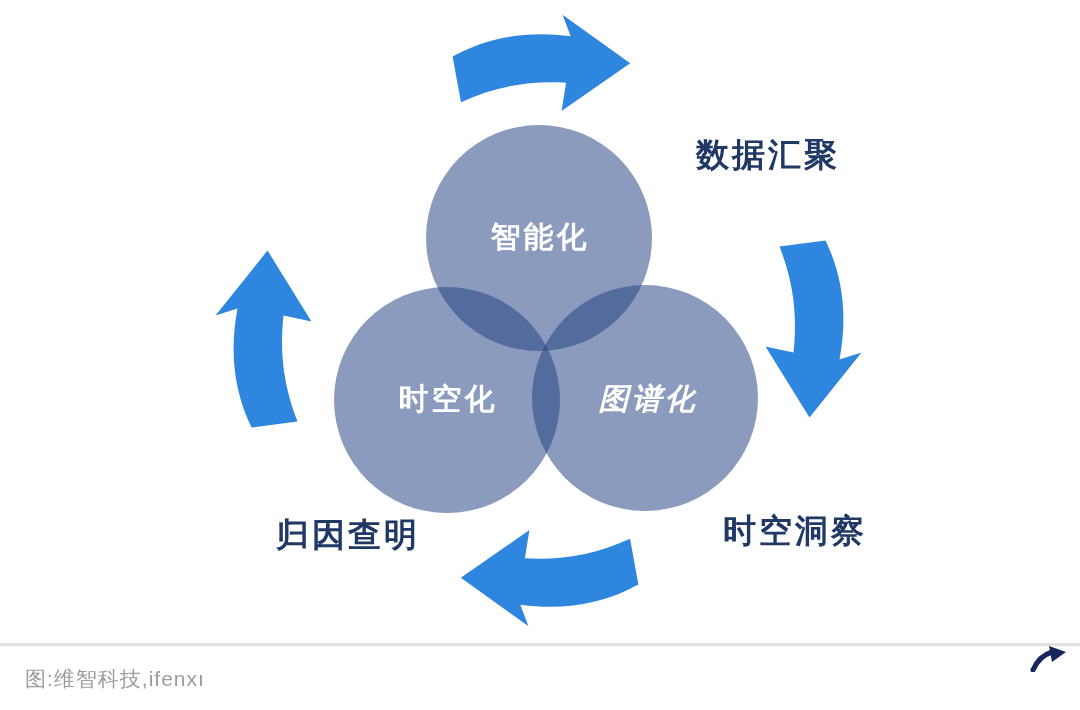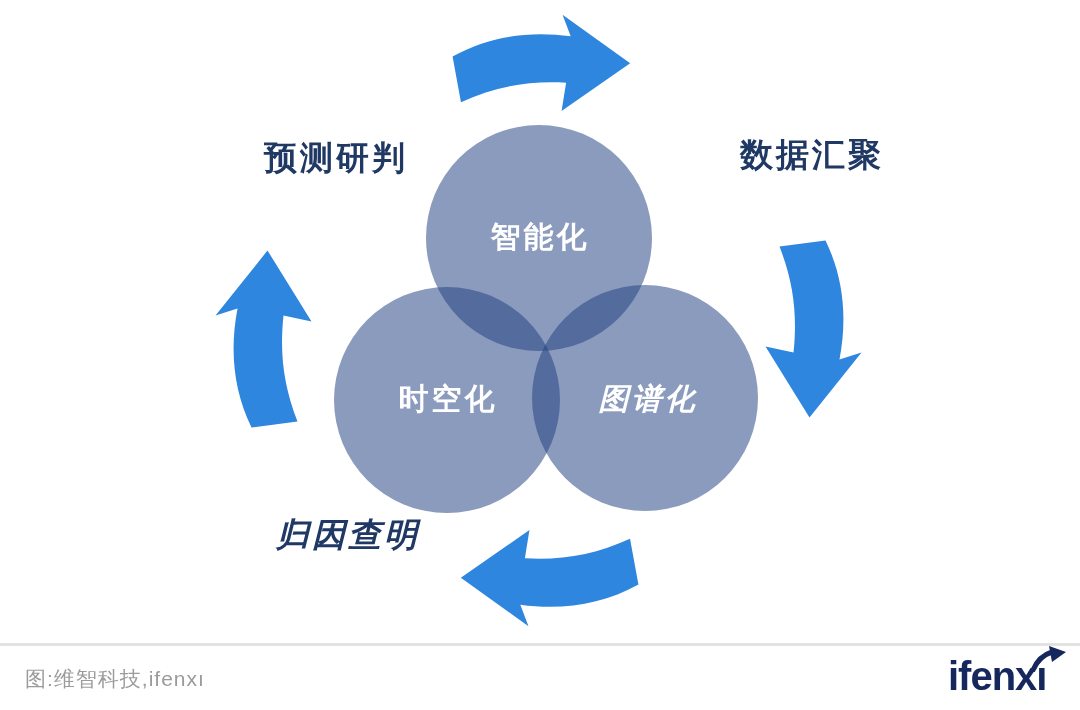--- a/index.html
+++ b/index.html
@@ -72,7 +72,6 @@
   <div class="circle-label clabel-left">时空化</div>
   <div class="circle-label clabel-right">图谱化</div>
 
-  <div class="outer-label olabel-tl">预测研判</div>
   <div class="outer-label olabel-tr">数据汇聚</div>
   <div class="outer-label olabel-bl">归因查明</div>
 

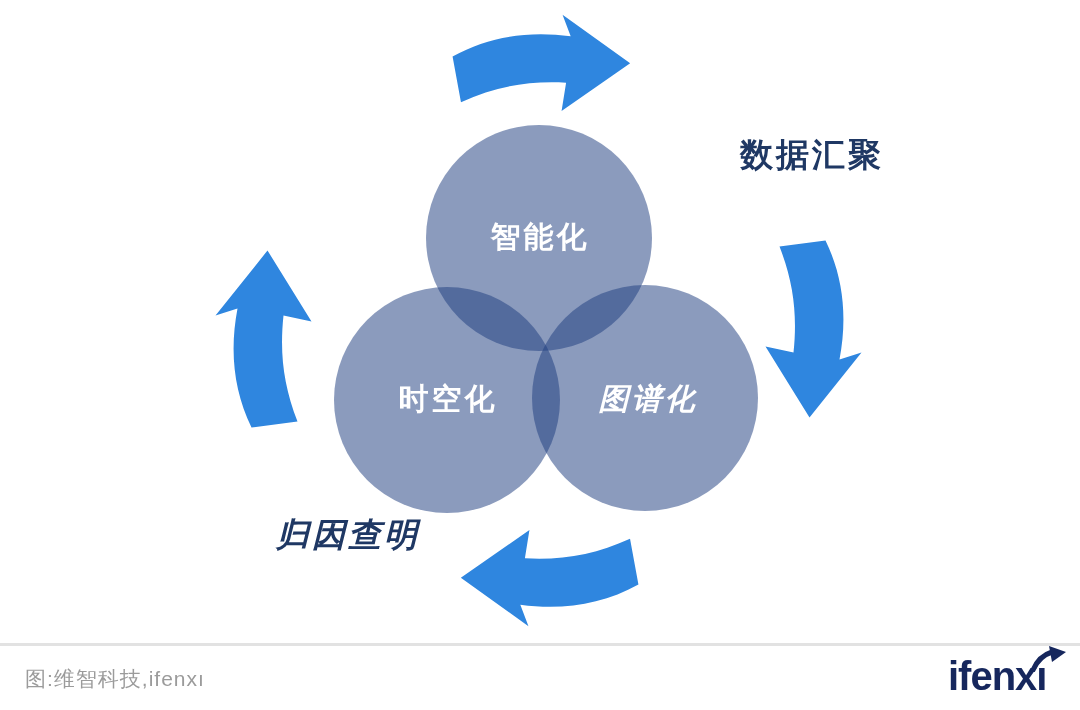--- a/index.html
+++ b/index.html
@@ -31,7 +31,7 @@
     letter-spacing:3px;white-space:nowrap;z-index:6;
   }
   .olabel-tl{left:336px;top:158px;}
-  .olabel-tr{left:768px;top:155px;margin-left:44px;}
+  .olabel-tr{left:768px;top:155px;}
   .olabel-bl{left:348px;top:535px;font-style:italic;}
   .olabel-br{left:795px;top:531px;}
   

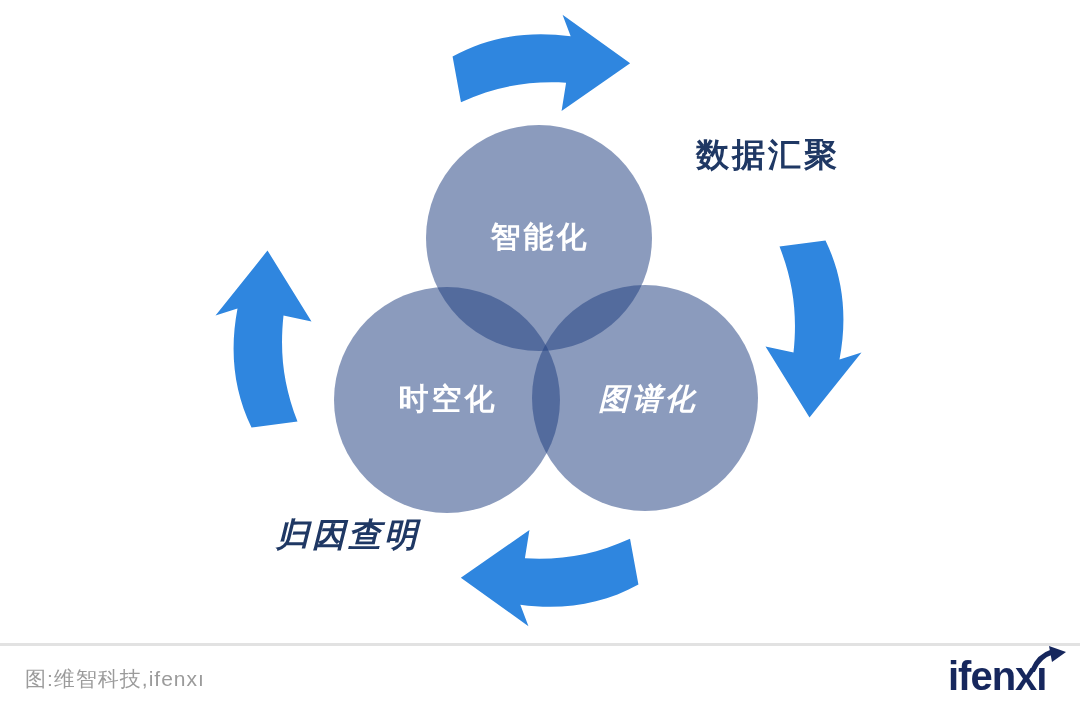--- a/index.html
+++ b/index.html
@@ -32,7 +32,7 @@
   }
   .olabel-tl{left:336px;top:158px;}
   .olabel-tr{left:768px;top:155px;}
-  .olabel-bl{left:348px;top:535px;font-style:italic;}
+  .olabel-bl{left:348px;top:535px;}
   .olabel-br{left:795px;top:531px;}
   
   .arrow{position:absolute;width:190px;height:105px;z-index:4;}

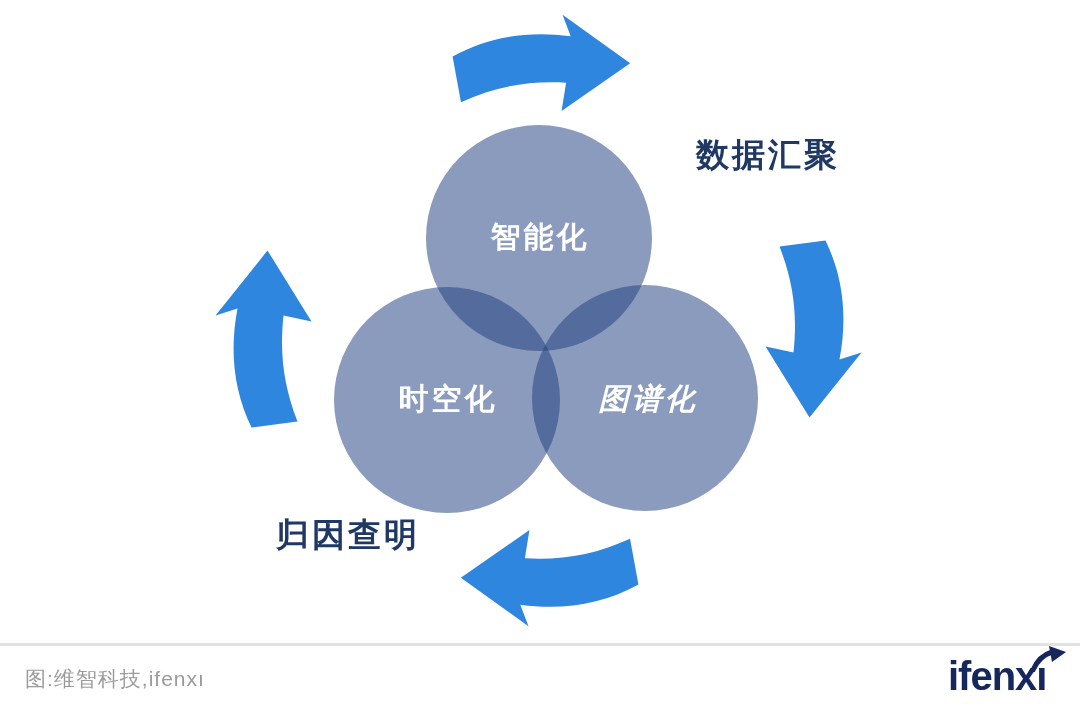--- a/index.html
+++ b/index.html
@@ -74,6 +74,7 @@
 
   <div class="outer-label olabel-tr">数据汇聚</div>
   <div class="outer-label olabel-bl">归因查明</div>
+  <div class="outer-label olabel-br">时空洞察</div>
 
   <div class="arrow arrow-top">
     <svg viewBox="0 0 190 105" aria-hidden="true">

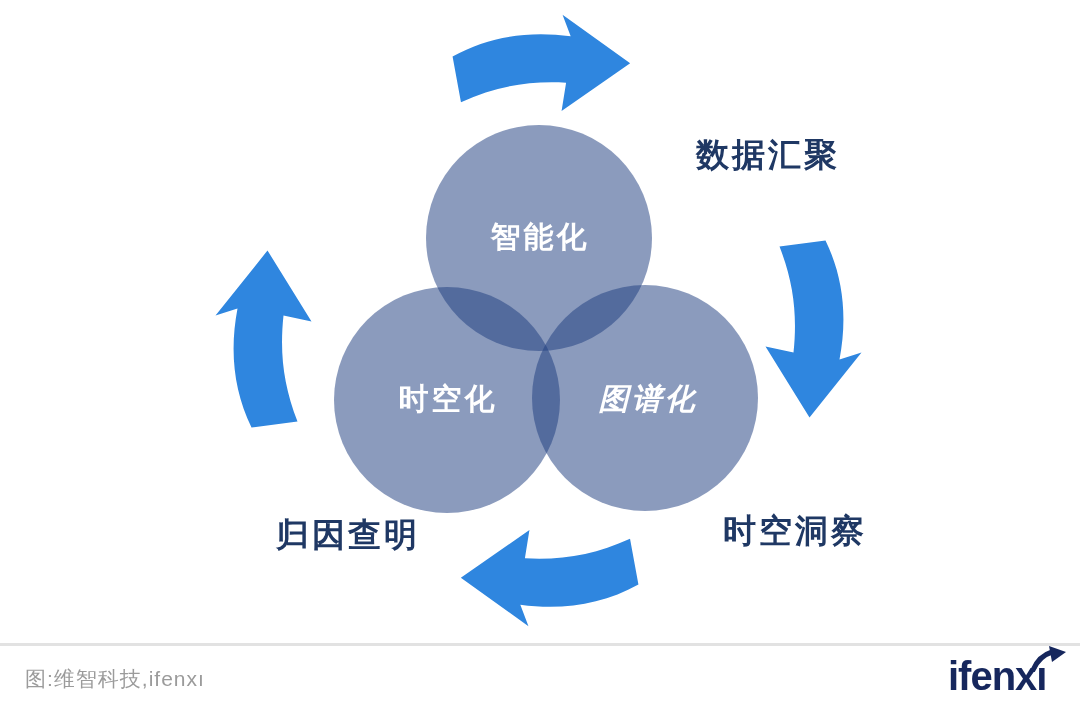--- a/index.html
+++ b/index.html
@@ -100,7 +100,6 @@
   <div class="divider"></div>
   <div class="caption">图:维智科技,ifenxı</div>
   <div class="logo">
-    <span>ifenxı</span>
     <svg class="logo-arrow" viewBox="0 0 36 28" aria-hidden="true">
       <path class="tail" d="M3,26 Q9,12 22,8"></path>
       <path class="head" d="M19,2 L36,8 L22,18 Z"></path>

